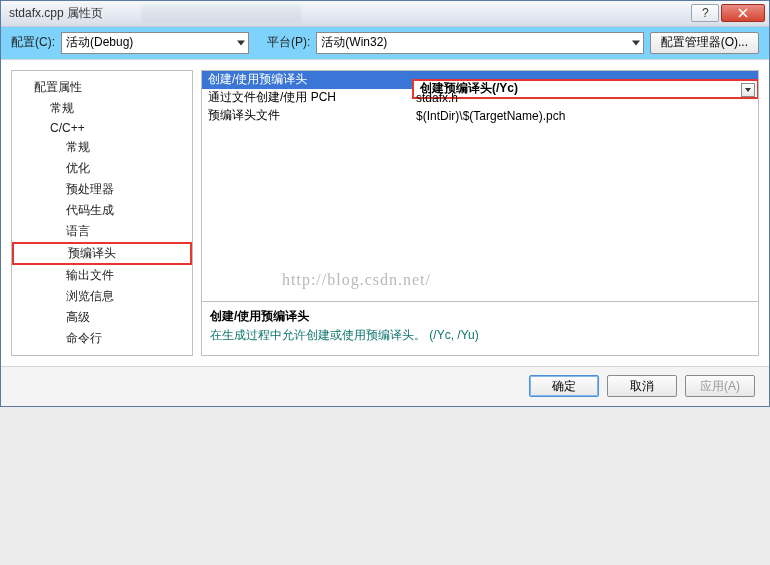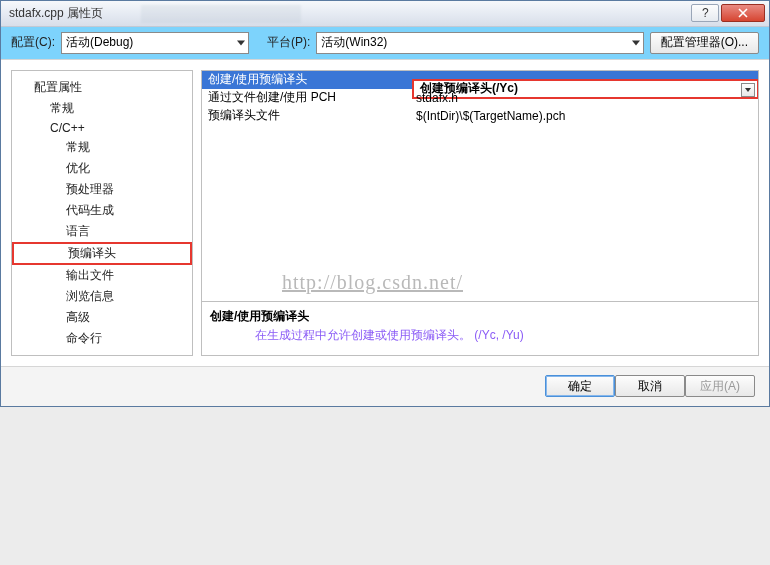--- a/index.html
+++ b/index.html
@@ -33,7 +33,7 @@
 .dropdown-highlight { position: absolute; border: 2px solid #e6372f; background: #fff; color: #000; font-weight: bold; display: flex; align-items: center; padding: 0 6px; }
 .dropdown-highlight .dd-arrow { position: absolute; right: 2px; top: 2px; width: 14px; height: 14px; border: 1px solid #8a8a8a; background: linear-gradient(#fdfdfd,#e8e8e8); display: flex; align-items: center; justify-content: center; }
 .dd-arrow::after { content: ""; border-left: 3px solid transparent; border-right: 3px solid transparent; border-top: 4px solid #333; }
-.watermark { position: absolute; left: 80px; top: 200px; color: #b9b9b9; font-size: 20px; font-family: "Times New Roman", serif; letter-spacing: 1px; pointer-events:none;text-decoration:underline; }
+.watermark { position: absolute; left: 80px; top: 200px; color: #b9b9b9; font-size: 16px; font-family: "Times New Roman", serif; letter-spacing: 1px; pointer-events:none; }
 .desc { border-top: 1px solid #bfbfbf; padding: 6px 8px; height: 54px; }
 .desc-title { font-weight: bold; margin-bottom: 2px; }
 .desc-body { color: #8b5cf6; margin-left: 45px; }

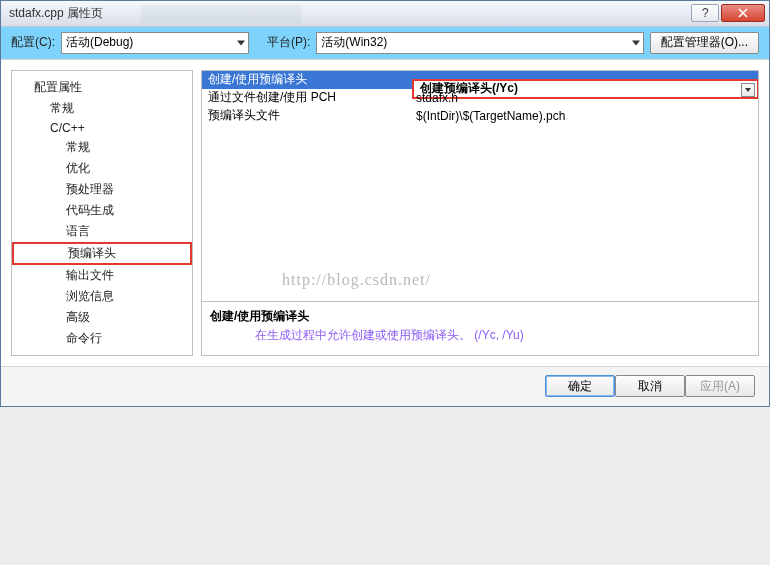--- a/index.html
+++ b/index.html
@@ -36,7 +36,7 @@
 .watermark { position: absolute; left: 80px; top: 200px; color: #b9b9b9; font-size: 16px; font-family: "Times New Roman", serif; letter-spacing: 1px; pointer-events:none; }
 .desc { border-top: 1px solid #bfbfbf; padding: 6px 8px; height: 54px; }
 .desc-title { font-weight: bold; margin-bottom: 2px; }
-.desc-body { color: #8b5cf6; margin-left: 45px; }
+.desc-body { color: #0f766e; }
 .footer { height: 44px; display: flex; align-items: center; justify-content: flex-end; gap: 0; padding: 0 14px; border-top: 1px solid #d6d6d6; background: #f4f4f4; }
 .footer .btn { min-width: 70px; justify-content: center; }
 .footer .btn.default { border-color: #4a90d9; box-shadow: 0 0 0 1px #86b7ec inset; }

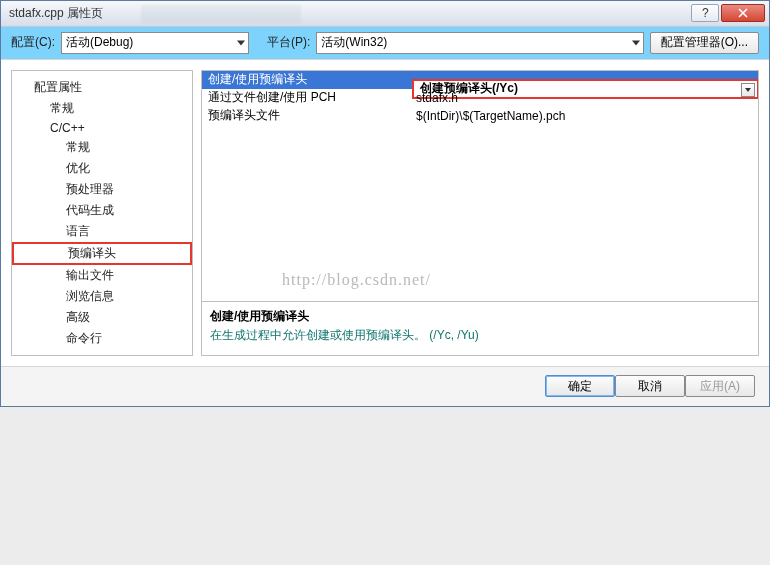--- a/index.html
+++ b/index.html
@@ -37,7 +37,7 @@
 .desc { border-top: 1px solid #bfbfbf; padding: 6px 8px; height: 54px; }
 .desc-title { font-weight: bold; margin-bottom: 2px; }
 .desc-body { color: #0f766e; }
-.footer { height: 44px; display: flex; align-items: center; justify-content: flex-end; gap: 0; padding: 0 14px; border-top: 1px solid #d6d6d6; background: #f4f4f4; }
+.footer { height: 44px; display: flex; align-items: center; justify-content: flex-end; gap: 8px; padding: 0 14px; border-top: 1px solid #d6d6d6; background: #f4f4f4; }
 .footer .btn { min-width: 70px; justify-content: center; }
 .footer .btn.default { border-color: #4a90d9; box-shadow: 0 0 0 1px #86b7ec inset; }
 .footer .btn.disabled { color: #9a9a9a; }

